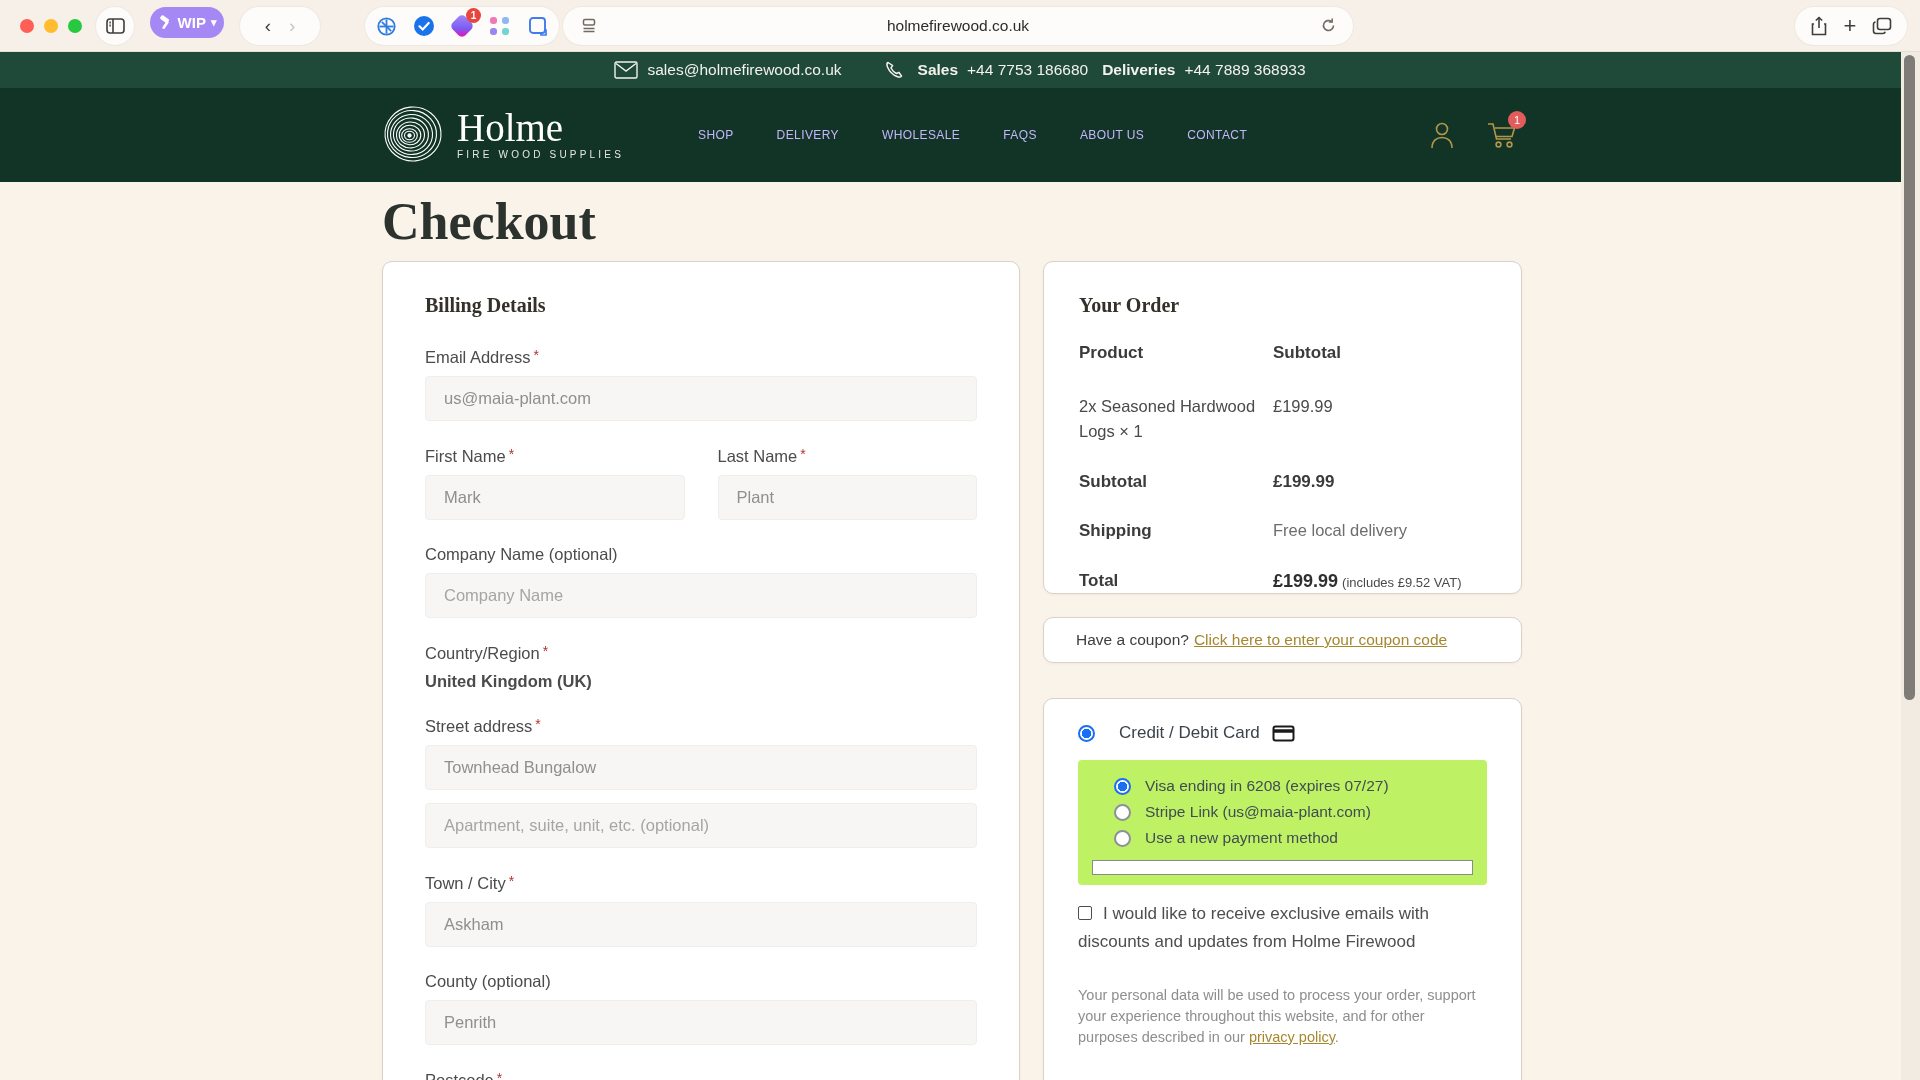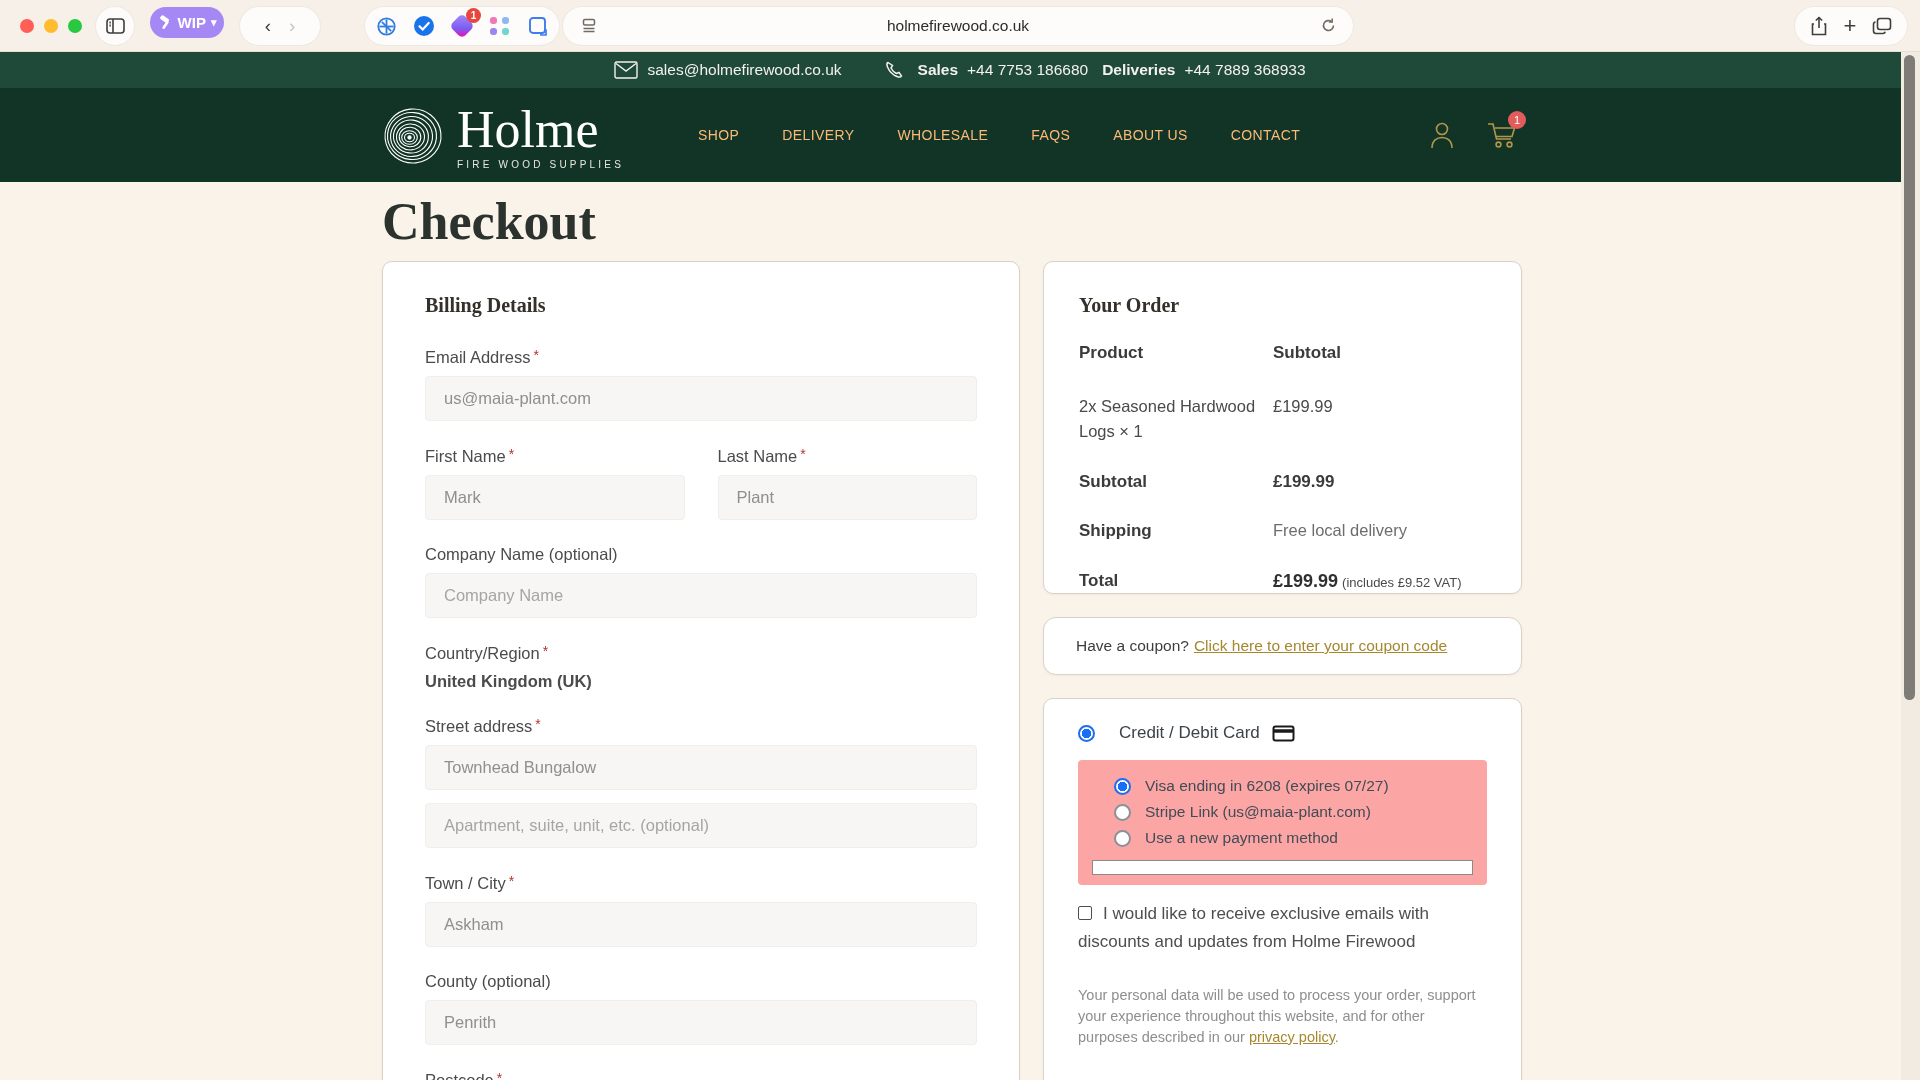--- a/index.html
+++ b/index.html
@@ -40,7 +40,7 @@
   .navbar { position:absolute; left:0; top:88px; width:1920px; height:94px; background:#113427; }
   .brand { position:absolute; left:382px; top:15px; display:flex; align-items:center; gap:13px; }
   .brand-text { display:flex; flex-direction:column; }
-  .brand-name { font-family:"Liberation Serif", serif; font-size:52px; color:#ffffff; line-height:1.05; }
+  .brand-name { font-family:"Liberation Serif", serif; font-size:39px; color:#ffffff; line-height:1.05; }
   .brand-tag { font-size:10px; letter-spacing:3.2px; color:#e9e7de; margin-top:1px; }
   .navlinks { position:absolute; left:698px; top:0; height:94px; display:flex; align-items:center; gap:43px; }
   .navlink { color:#fdba74; font-size:14px; letter-spacing:0.4px; cursor:pointer; }

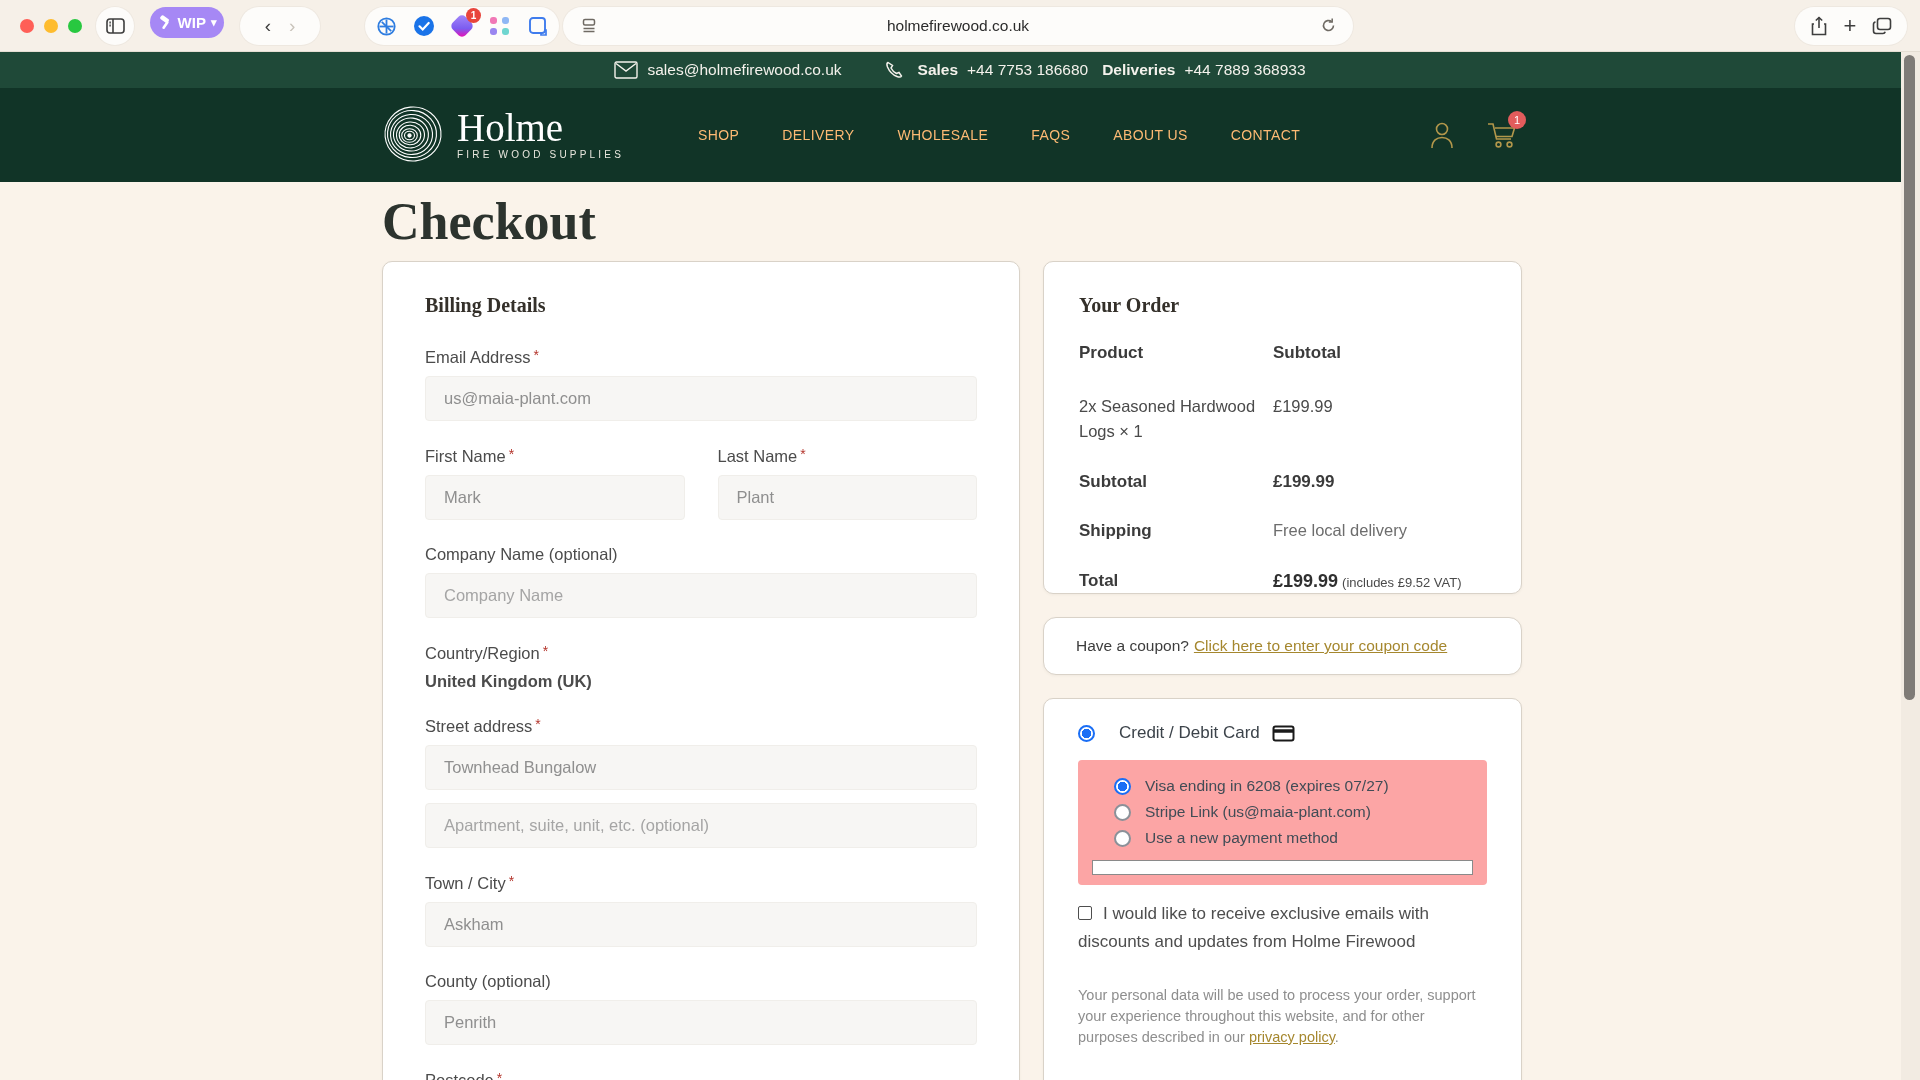--- a/index.html
+++ b/index.html
@@ -43,7 +43,7 @@
   .brand-name { font-family:"Liberation Serif", serif; font-size:39px; color:#ffffff; line-height:1.05; }
   .brand-tag { font-size:10px; letter-spacing:3.2px; color:#e9e7de; margin-top:1px; }
   .navlinks { position:absolute; left:698px; top:0; height:94px; display:flex; align-items:center; gap:43px; }
-  .navlink { color:#fdba74; font-size:14px; letter-spacing:0.4px; cursor:pointer; }
+  .navlink { color:#c4b5fd; font-size:12px; letter-spacing:0.4px; cursor:pointer; }
   .nav-icons { position:absolute; left:1428px; top:0; height:94px; display:flex; align-items:center; gap:30px; }
   .cart-wrap { position:relative; }
   .cart-badge { position:absolute; top:-9px; right:-8px; width:18px; height:18px; background:#e25c5c; border-radius:50%; color:#fff; font-size:11px; display:flex; align-items:center; justify-content:center; }

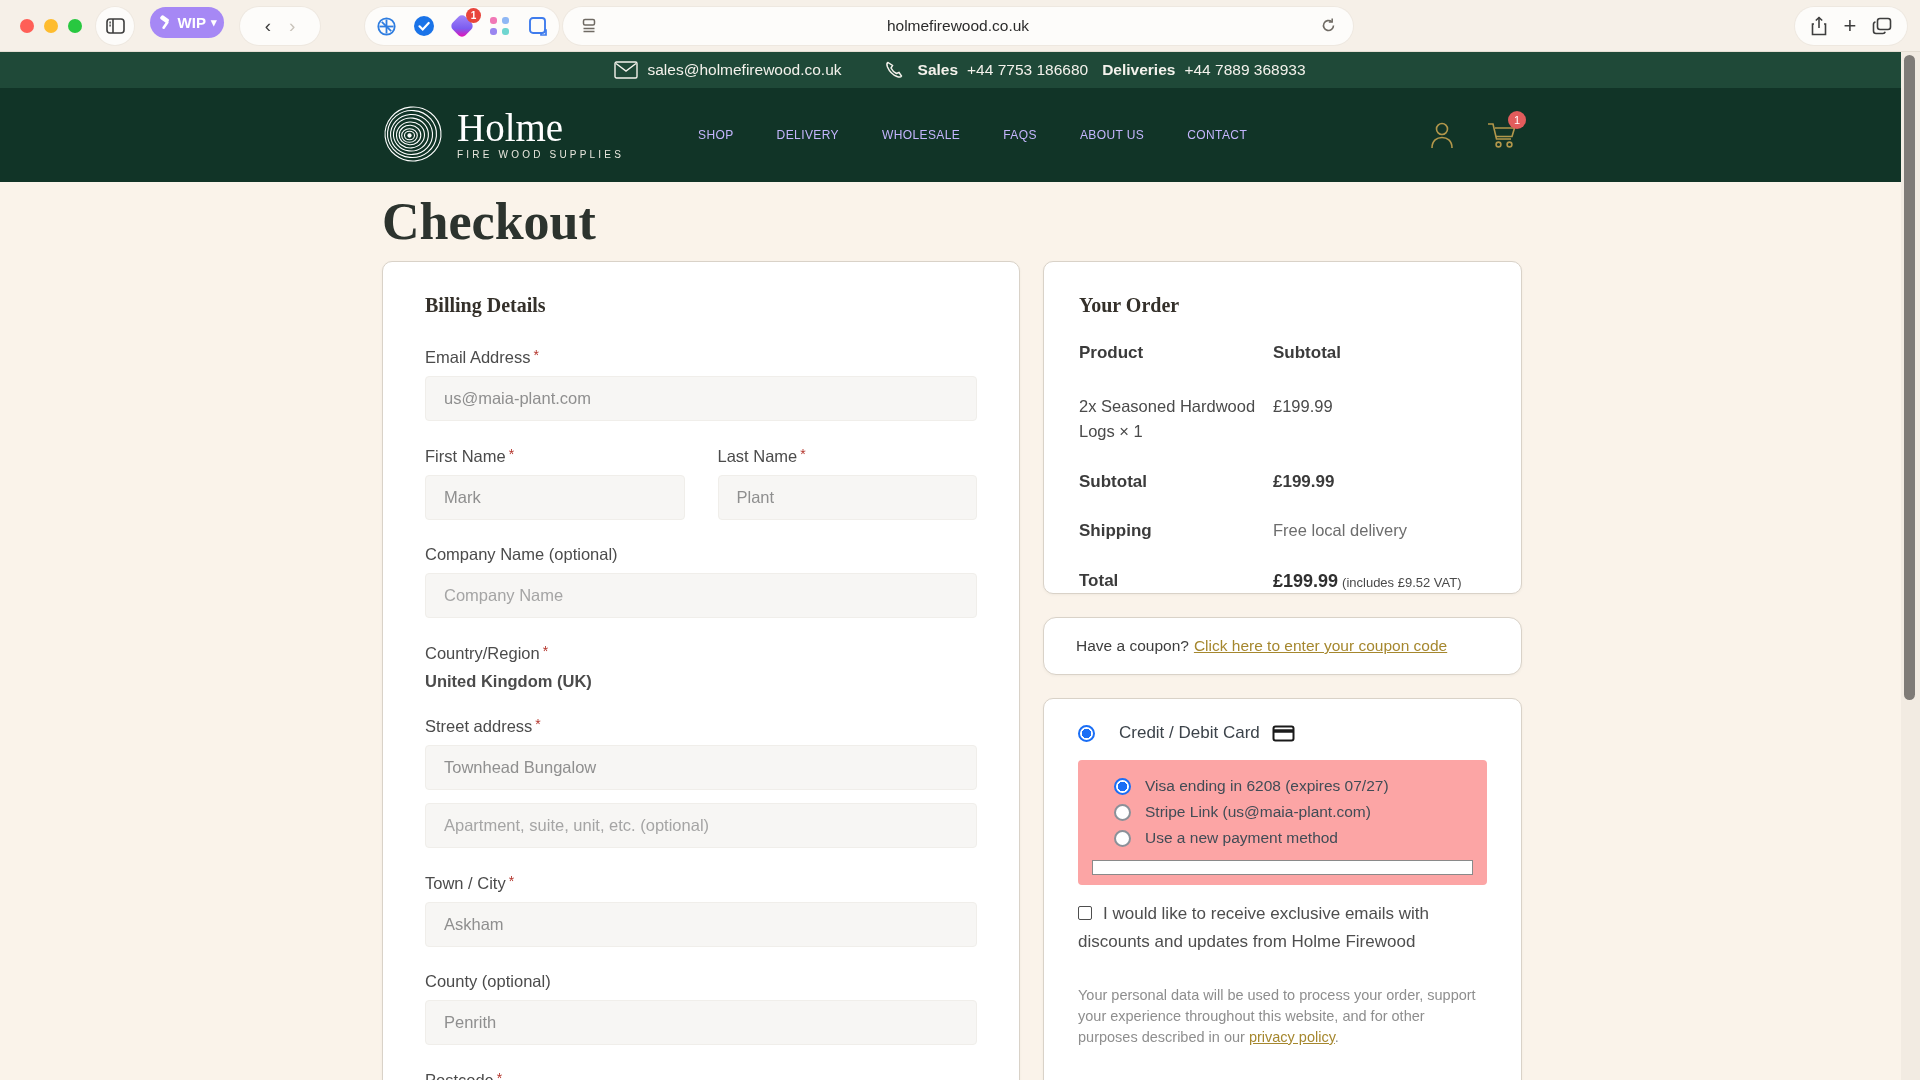--- a/index.html
+++ b/index.html
@@ -84,7 +84,7 @@
   .vat-note { font-size:13px; font-weight:400; color:#4a4a4a; margin-left:4px; }
 
   
-  .coupon { left:1043px; top:617px; width:479px; height:58px; display:flex; align-items:center; padding:17px 32px; font-size:15.5px; color:#3d3d3d;border-radius:13px; }
+  .coupon { left:1043px; top:617px; width:479px; height:46px; display:flex; align-items:center; padding:17px 32px; font-size:15.5px; color:#3d3d3d; }
   .gold-link { color:#a5872e; text-decoration:underline; cursor:pointer; margin-left:5px; }
 
   

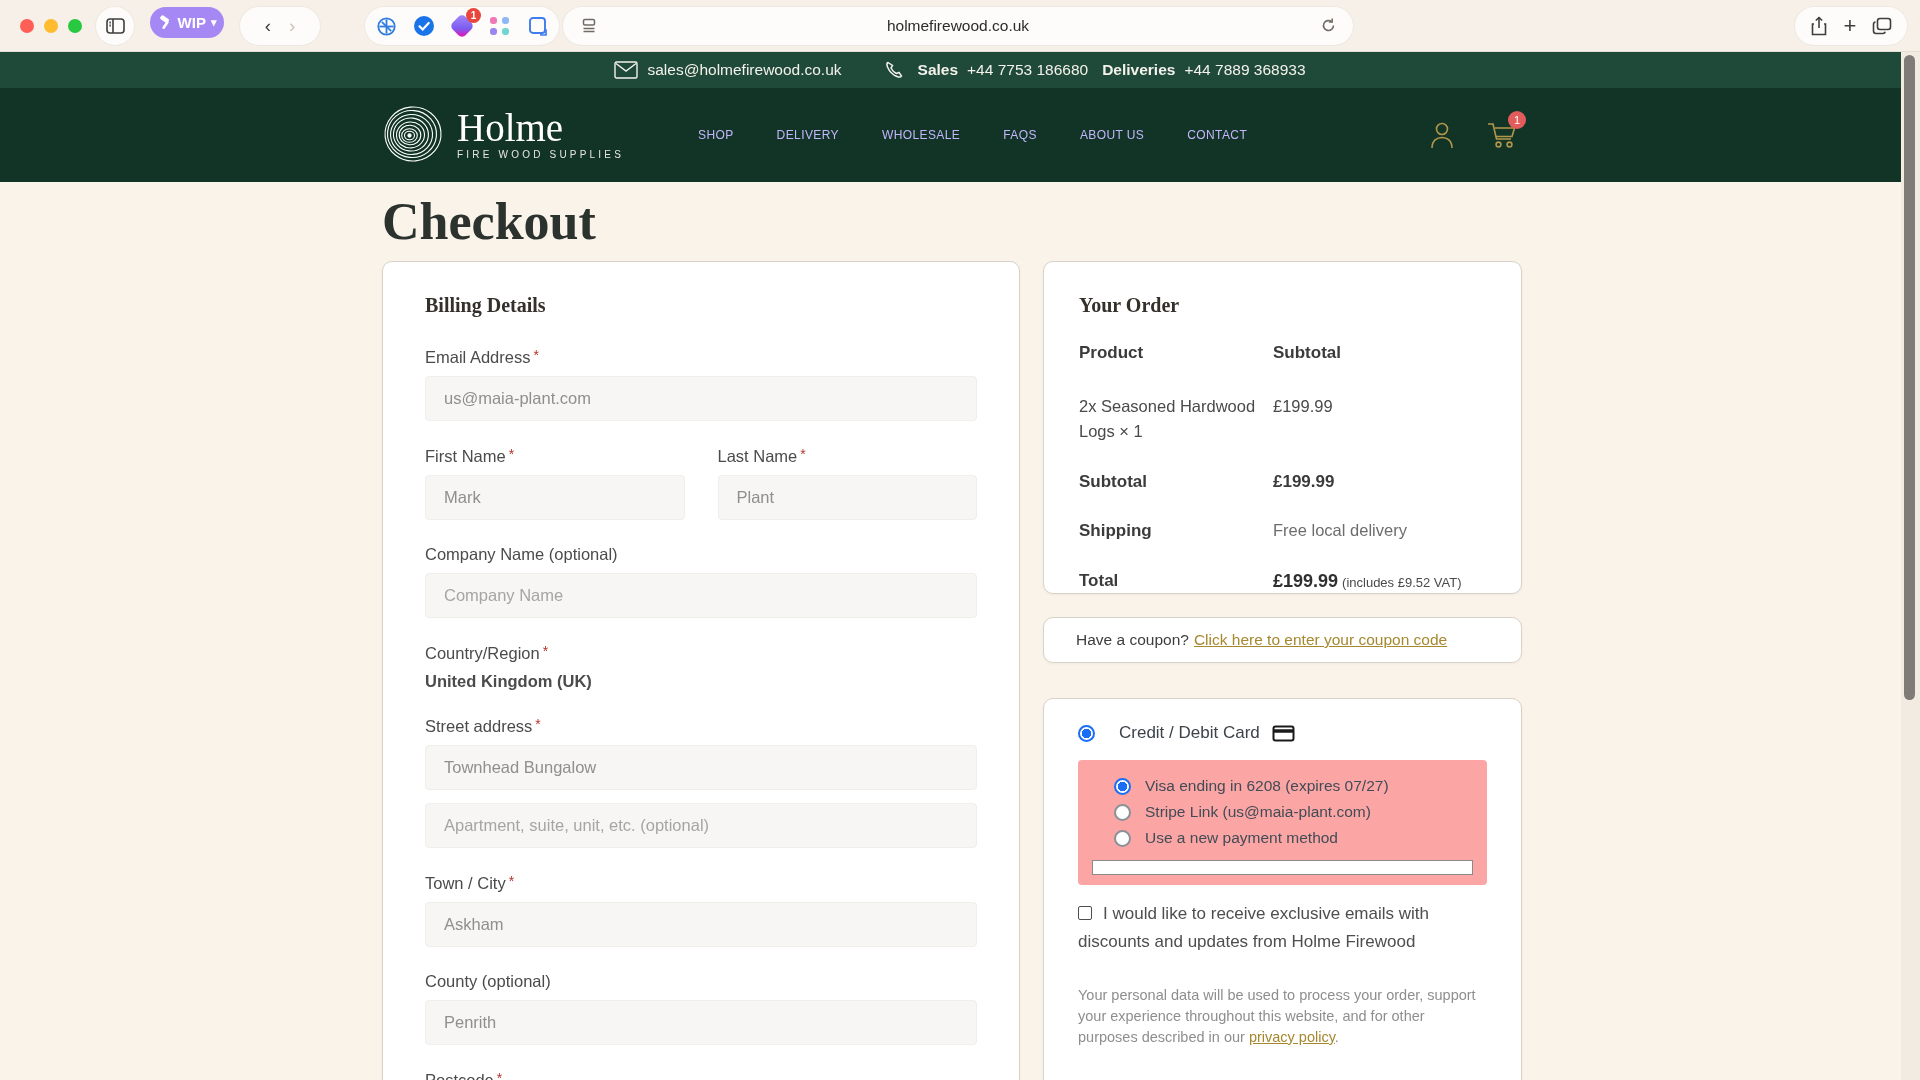--- a/index.html
+++ b/index.html
@@ -93,7 +93,7 @@
   .radio.sel { border:2px solid #1a6ef5; background:radial-gradient(circle at center, #1a6ef5 0 4.5px, #fff 5px); }
   .pay-row1 { display:flex; align-items:center; gap:12px; }
   .pay-row1 .plabel { font-size:17px; color:#3c434a; margin-left:12px; }
-  .stripe-box { margin-top:17px; background:#fca5a5; border-radius:4px; padding:13px 14px 10px 14px; }
+  .stripe-box { margin-top:17px; background:#bef264; border-radius:4px; padding:13px 14px 10px 14px; }
   .sp-row { display:flex; align-items:center; gap:14px; padding:4px 0 4px 22px; }
   .sp-row .sptext { font-size:15.5px; color:#414c56; }
   .stripe-input { margin-top:9px; height:15px; background:#fff; border:1.5px solid #8a8a8a; }

